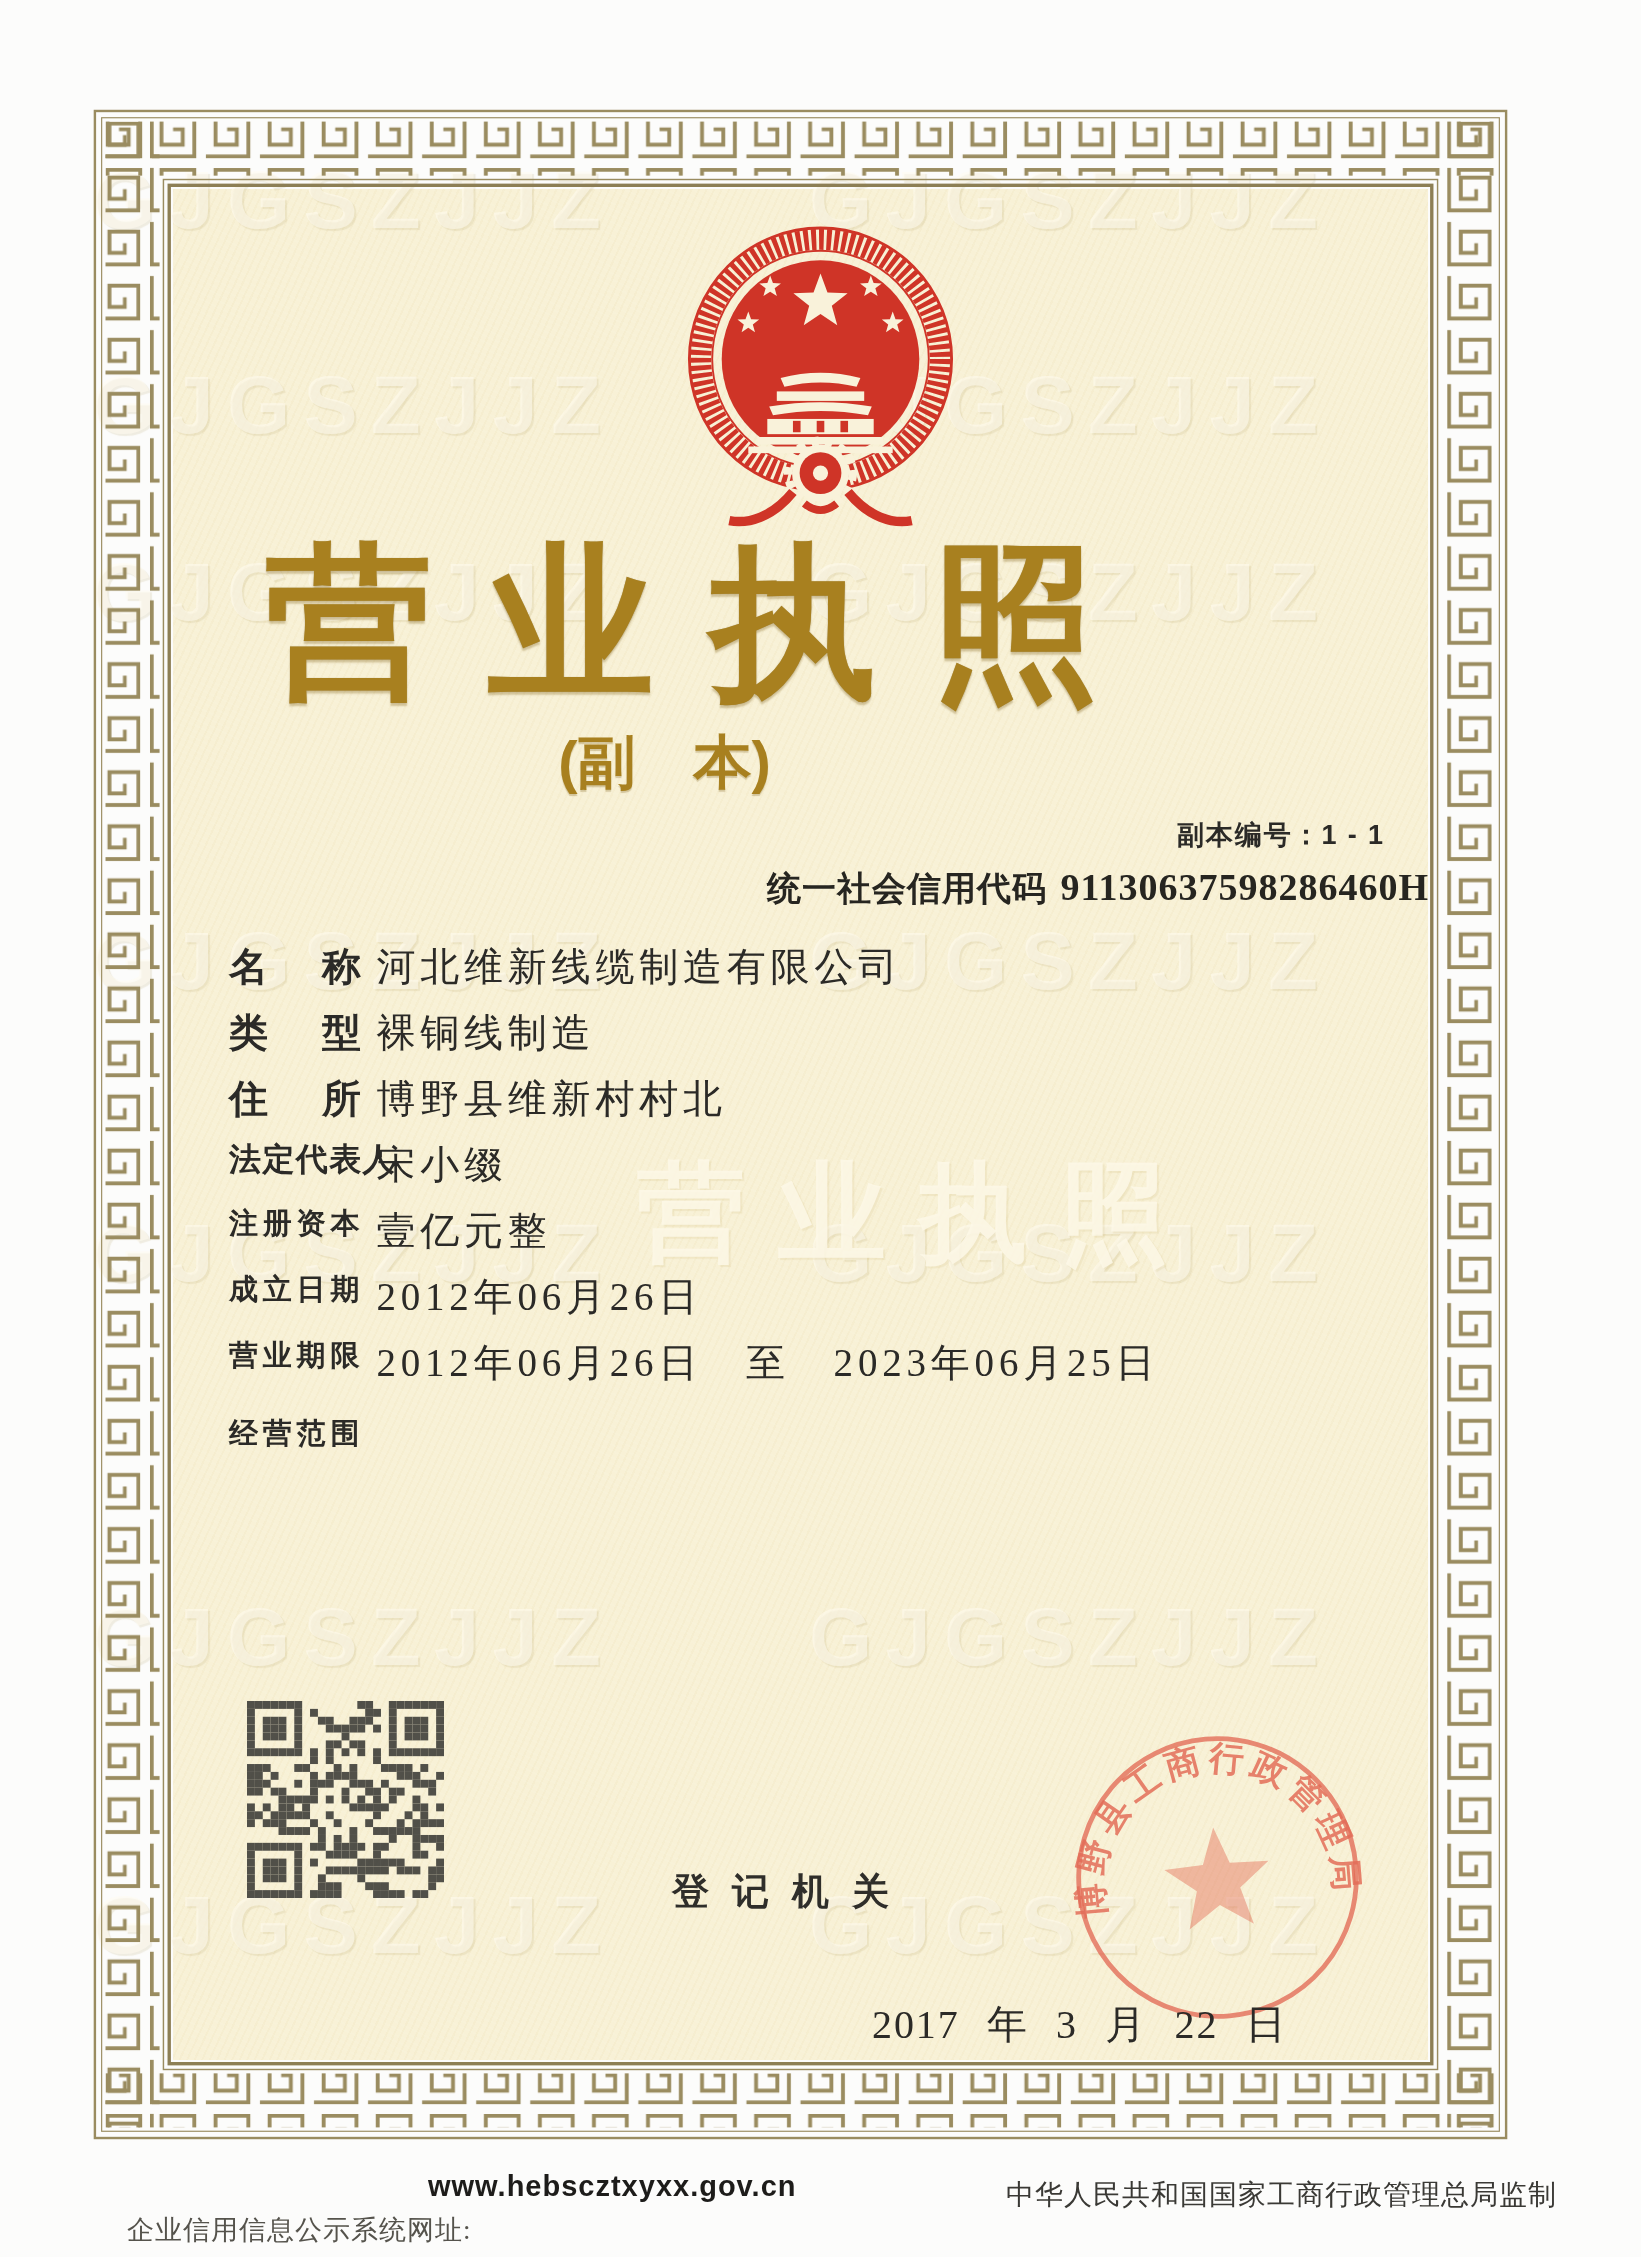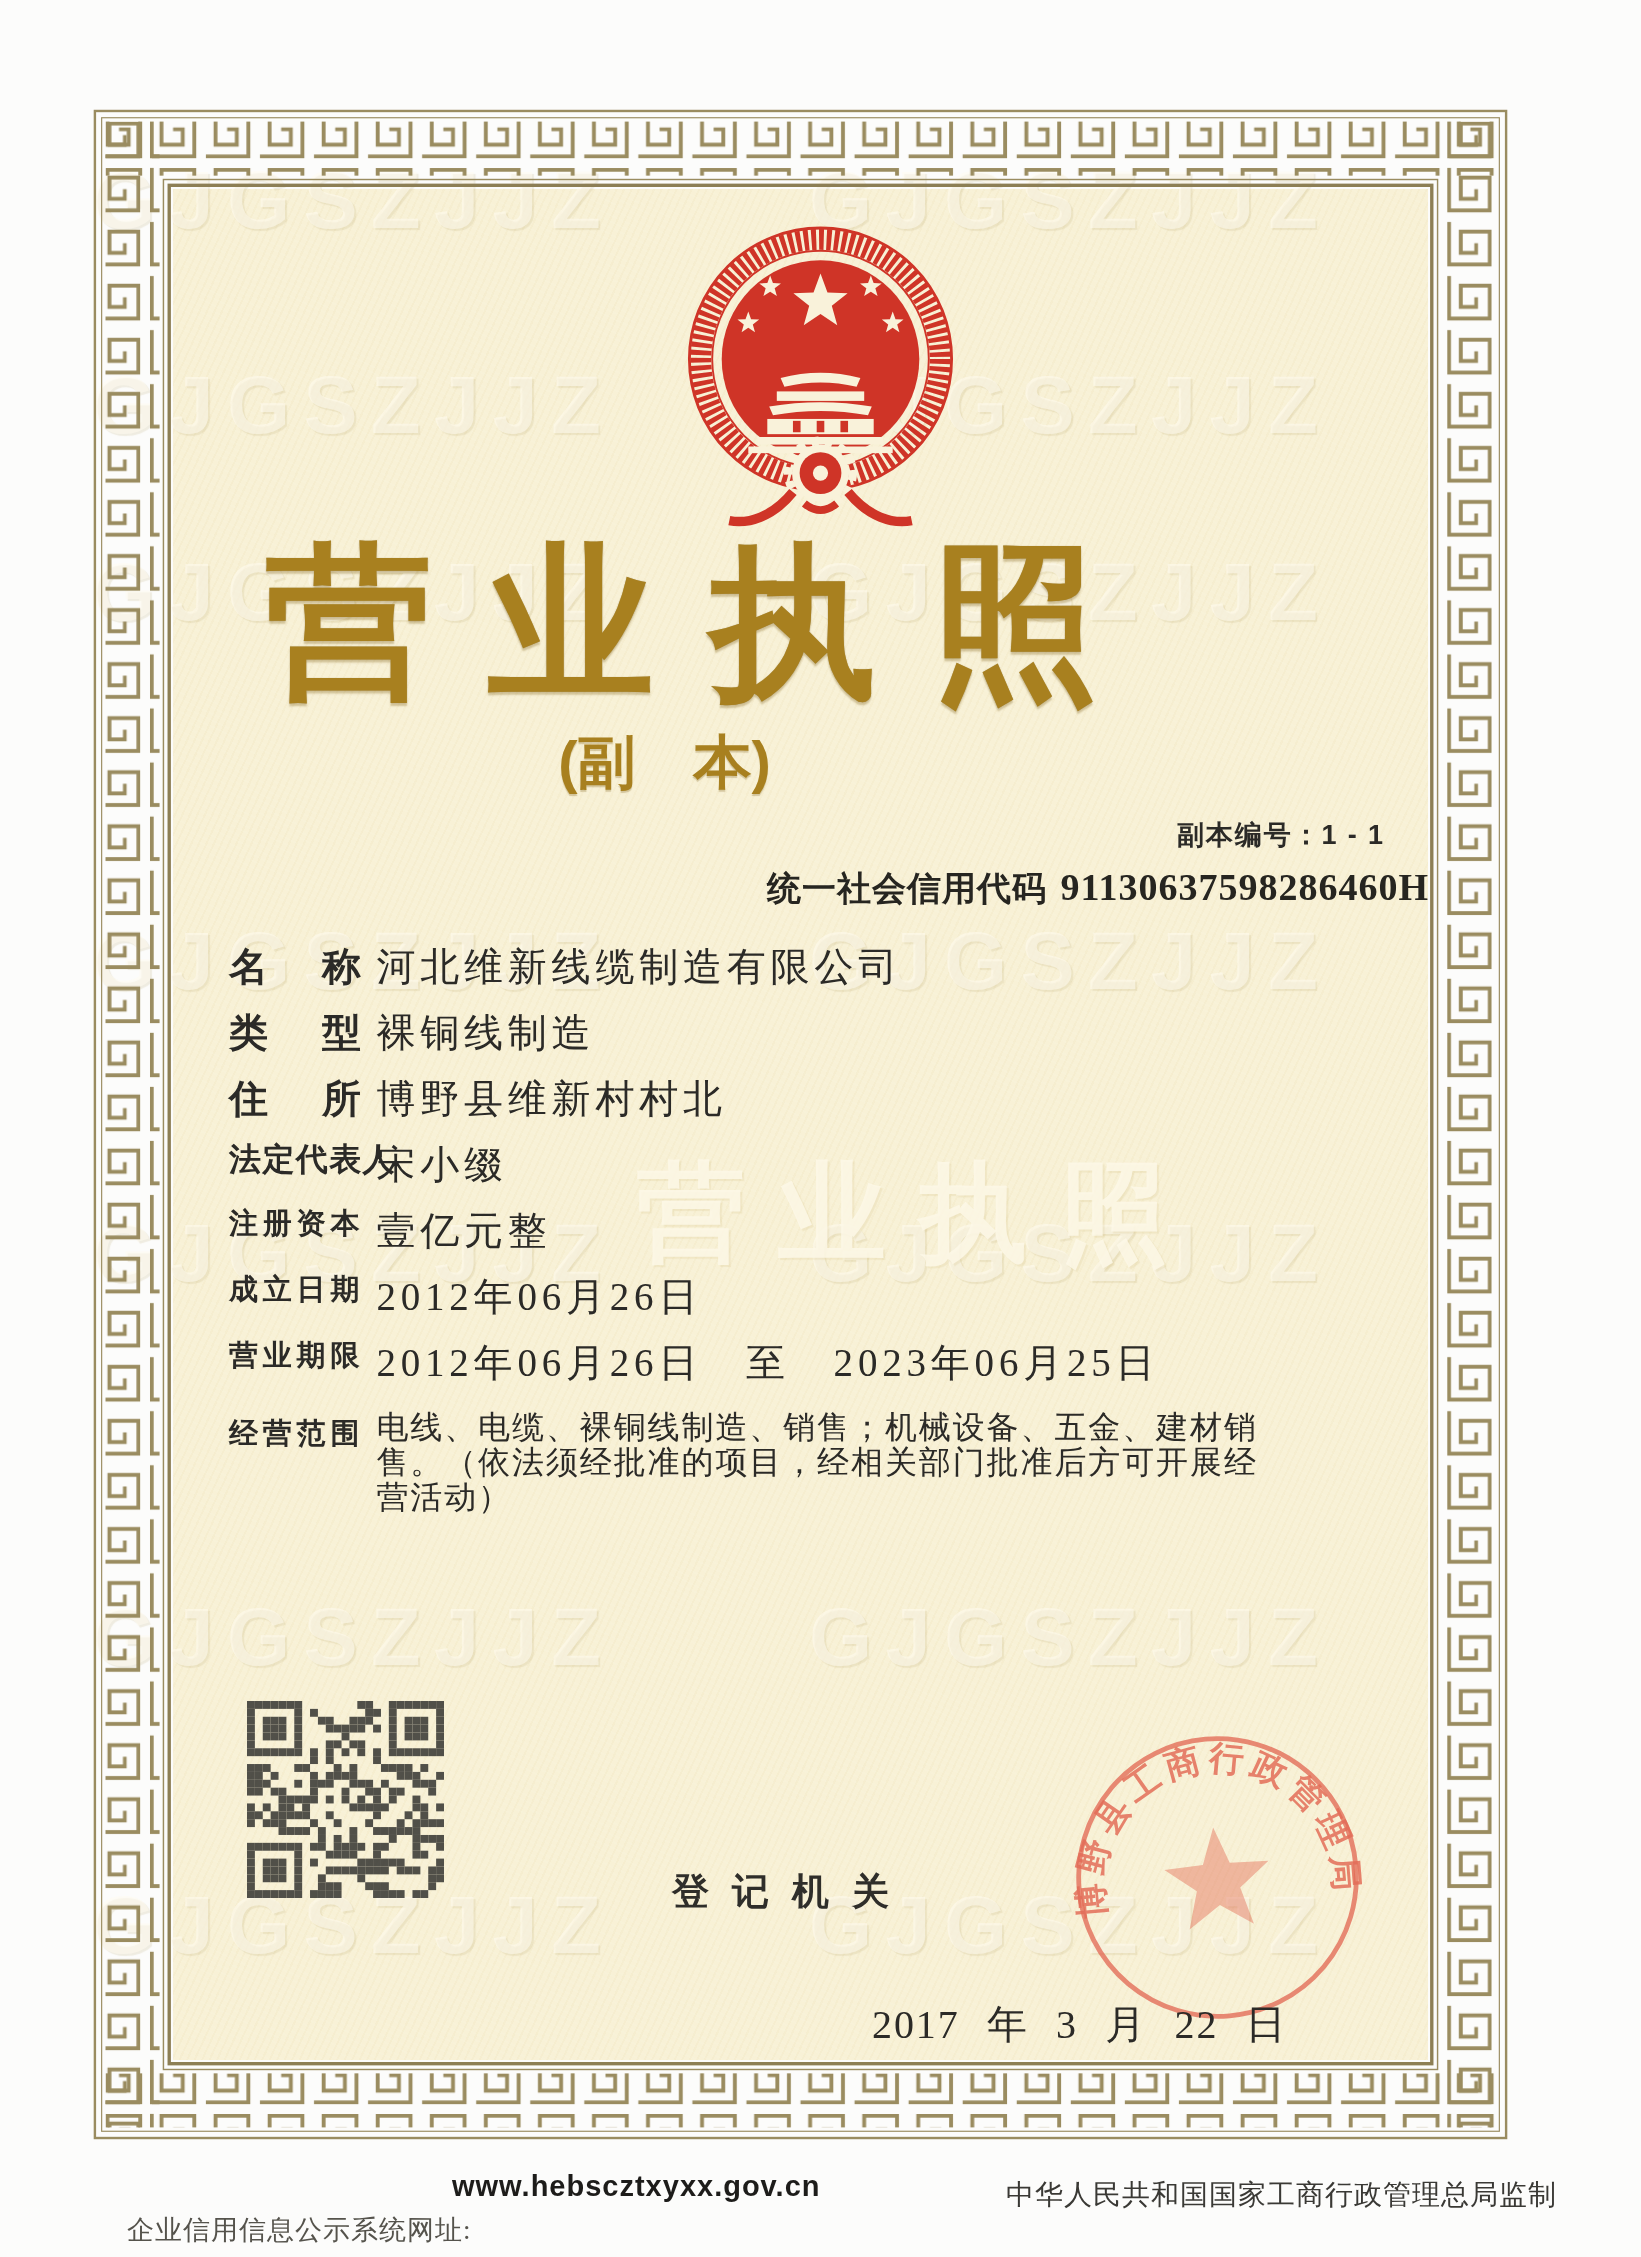--- a/index.html
+++ b/index.html
@@ -176,11 +176,6 @@
     </div>
     <div class="f-row scope">
       <span class="f-label lab-4">经营范围</span>
-      <span class="f-value">
-          <span style="display: block;">电线、电缆、裸铜线制造、销售；机械设备、五金、建材销</span>
-          <span style="display: block;">售。（依法须经批准的项目，经相关部门批准后方可开展经</span>
-          <span style="display: block;">营活动）</span>
-        </span>
     </div>
   </div>
 

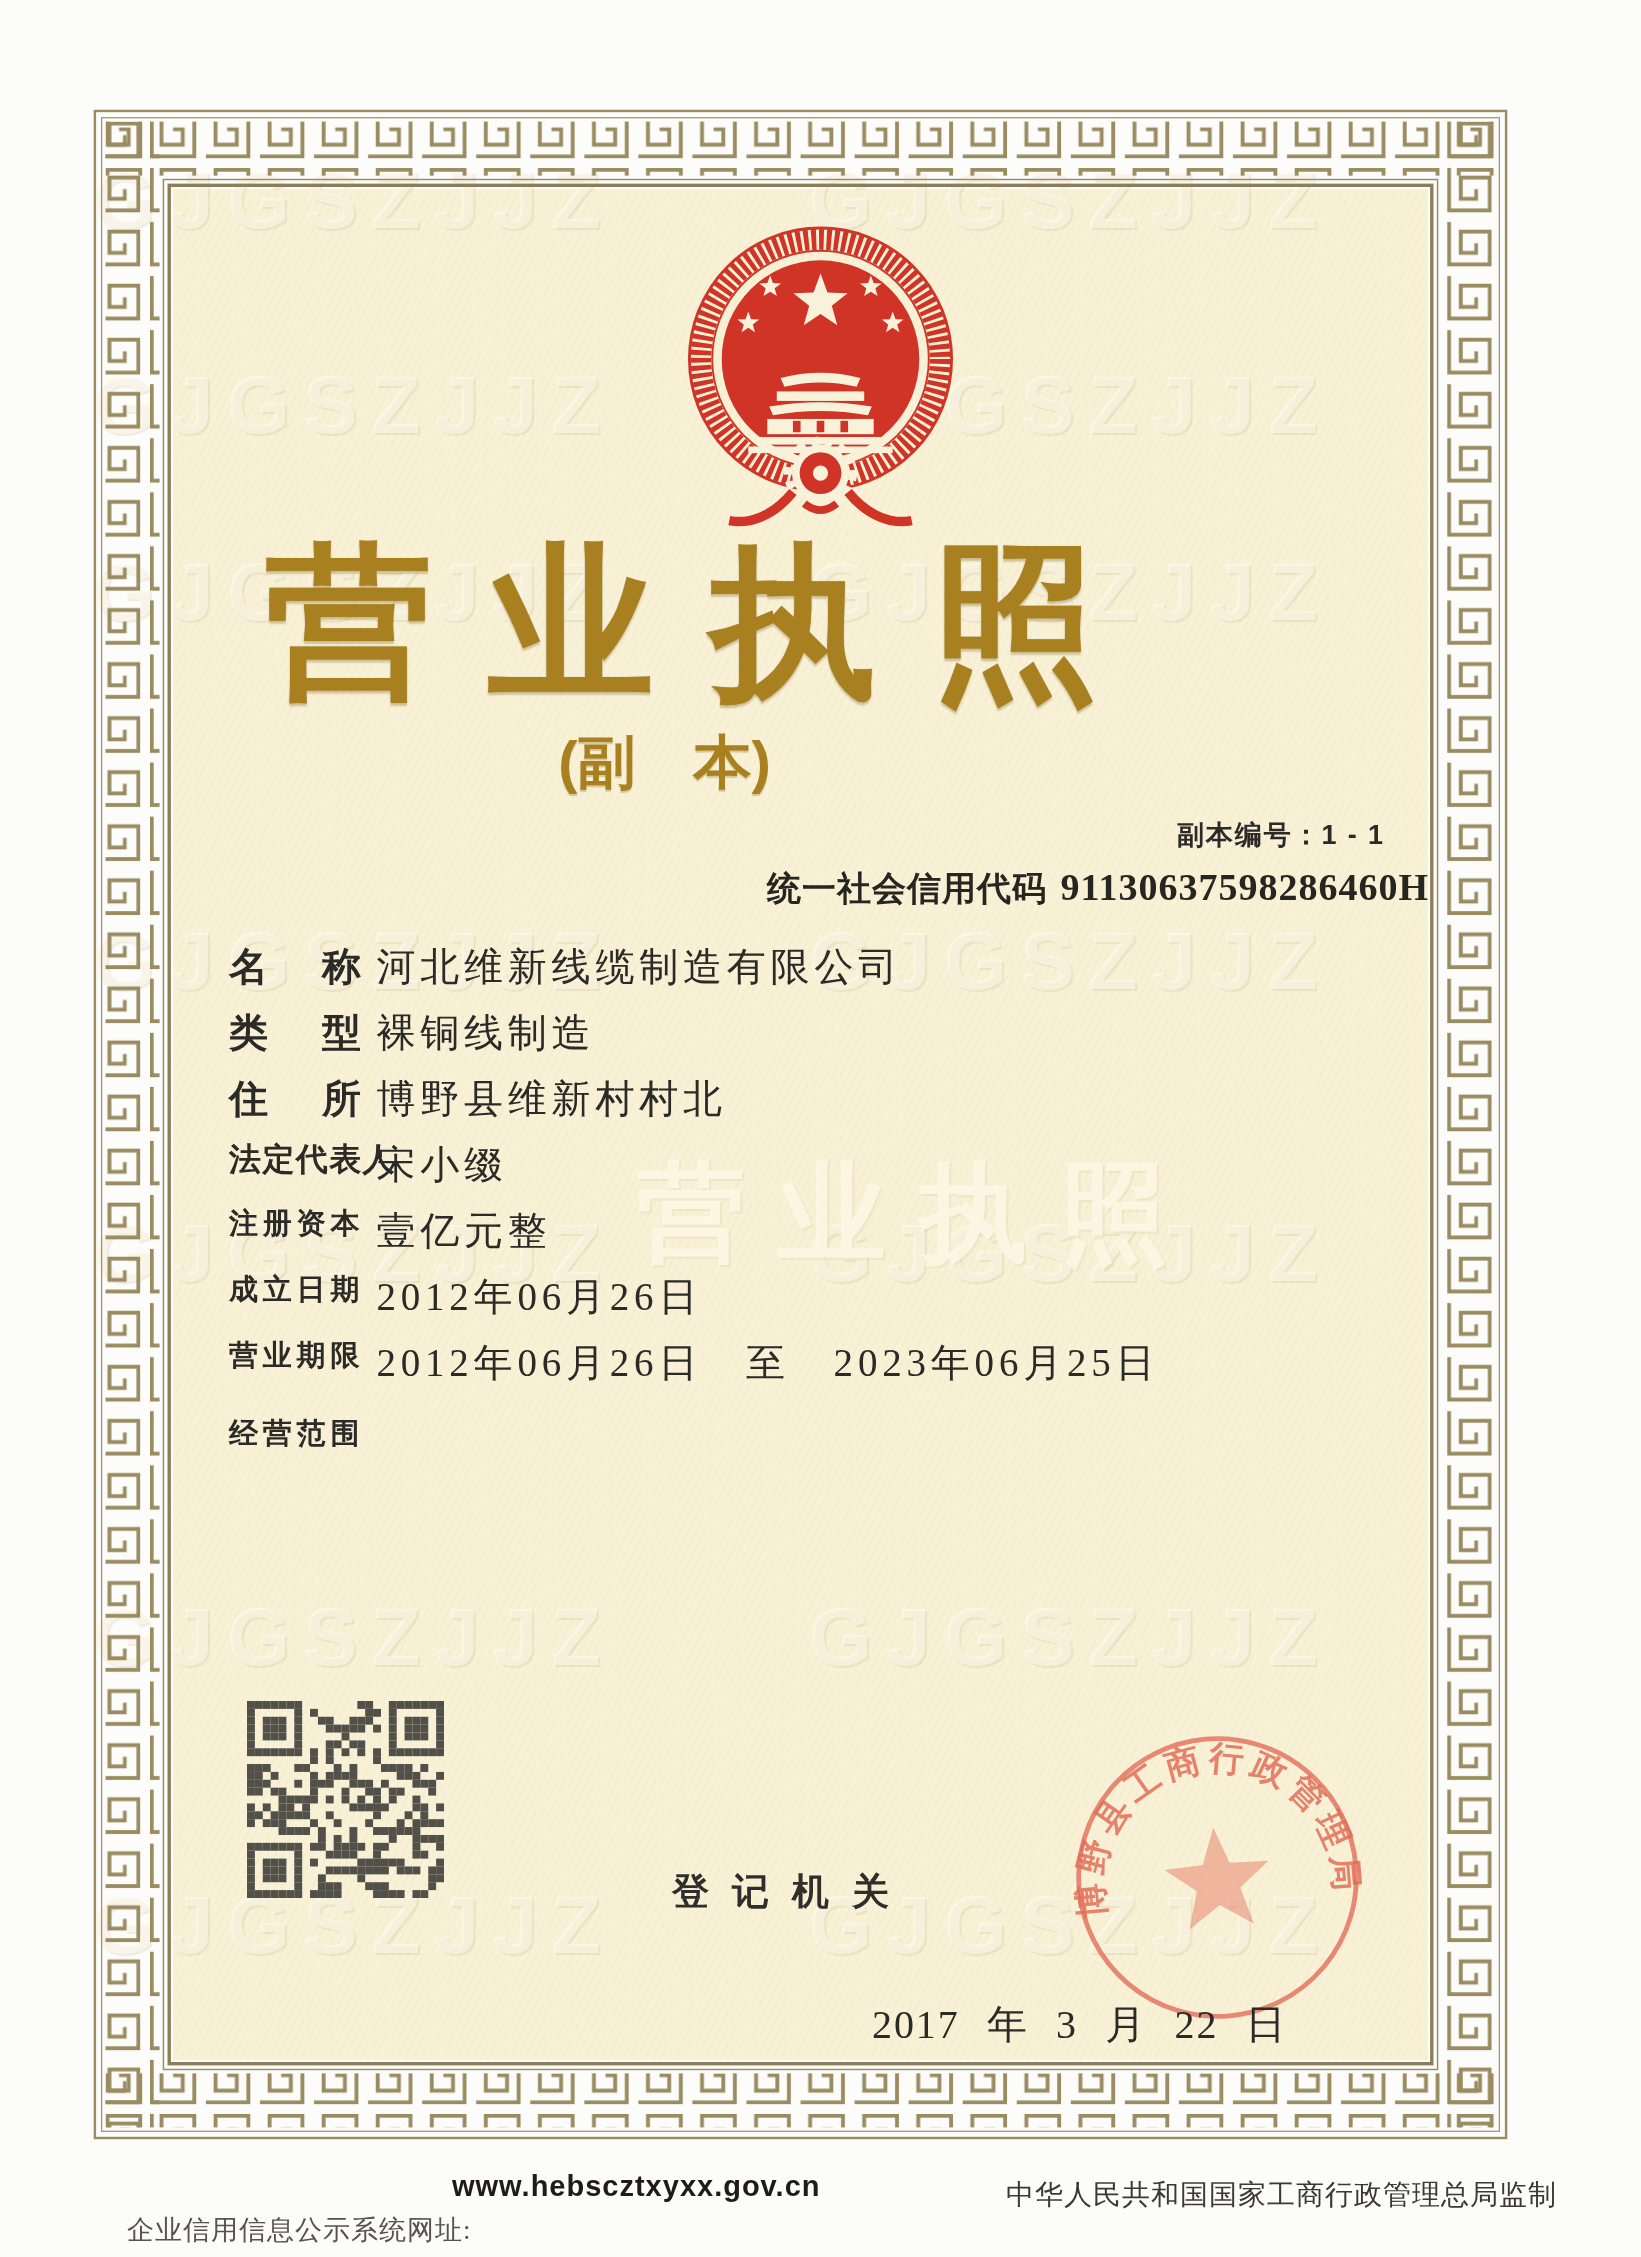--- a/index.html
+++ b/index.html
@@ -57,7 +57,7 @@
              word-spacing:15.4px;letter-spacing:1.9px;white-space:nowrap;}
   
   .foot-left{position:absolute;left:127px;top:2180px;font-size:27px;color:#55534c;letter-spacing:1px;white-space:nowrap;margin-top:32px;}
-  .foot-url{position:absolute;left:452px;top:2170px;font-family:"Liberation Sans","DejaVu Sans",sans-serif;
+  .foot-url{position:absolute;left:428px;top:2170px;font-family:"Liberation Sans","DejaVu Sans",sans-serif;
             font-size:29px;font-weight:800;color:#1d1c1a;letter-spacing:1px;white-space:nowrap;}
   .foot-right{position:absolute;left:1006px;top:2176px;font-size:28px;color:#3a3935;letter-spacing:1px;white-space:nowrap;}
 </style>

